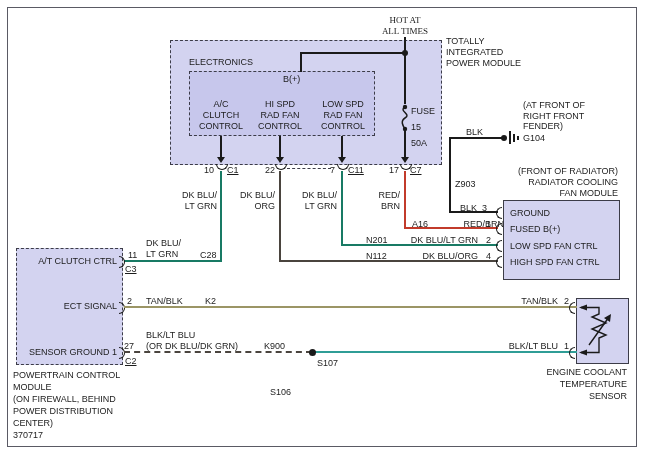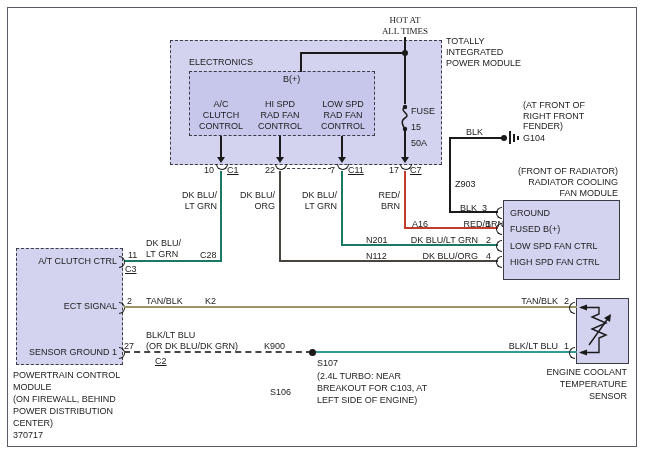--- a/index.html
+++ b/index.html
@@ -171,7 +171,7 @@
   <div class="t" style="left:124px;top:341px;">27</div>
   <div class="t" style="left:146px;top:341px;">(OR DK BLU/DK GRN)</div>
   <div class="t" style="left:264px;top:341px;">K900</div>
-  <div class="t u" style="left:125px;top:356px;margin-left:30px;">C2</div>
+  <div class="t u" style="left:125px;top:356px;">C2</div>
 
   <div class="t lh12" style="left:13px;top:369px;">POWERTRAIN CONTROL
 MODULE

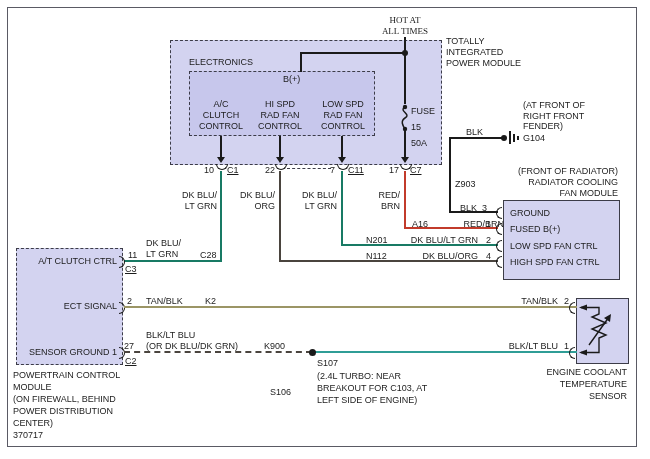--- a/index.html
+++ b/index.html
@@ -187,9 +187,6 @@
 
   <div class="t r" style="left:254px;top:358px;width:37px;margin-top:29px;">S106</div>
   <div class="t" style="left:317px;top:358px;">S107</div>
-  <div class="t lh12" style="left:317px;top:370px;">(2.4L TURBO: NEAR
-BREAKOUT FOR C103, AT
-LEFT SIDE OF ENGINE)</div>
 
   <div class="t r" style="left:498px;top:296px;width:60px;">TAN/BLK</div>
   <div class="t" style="left:564px;top:296px;">2</div>

